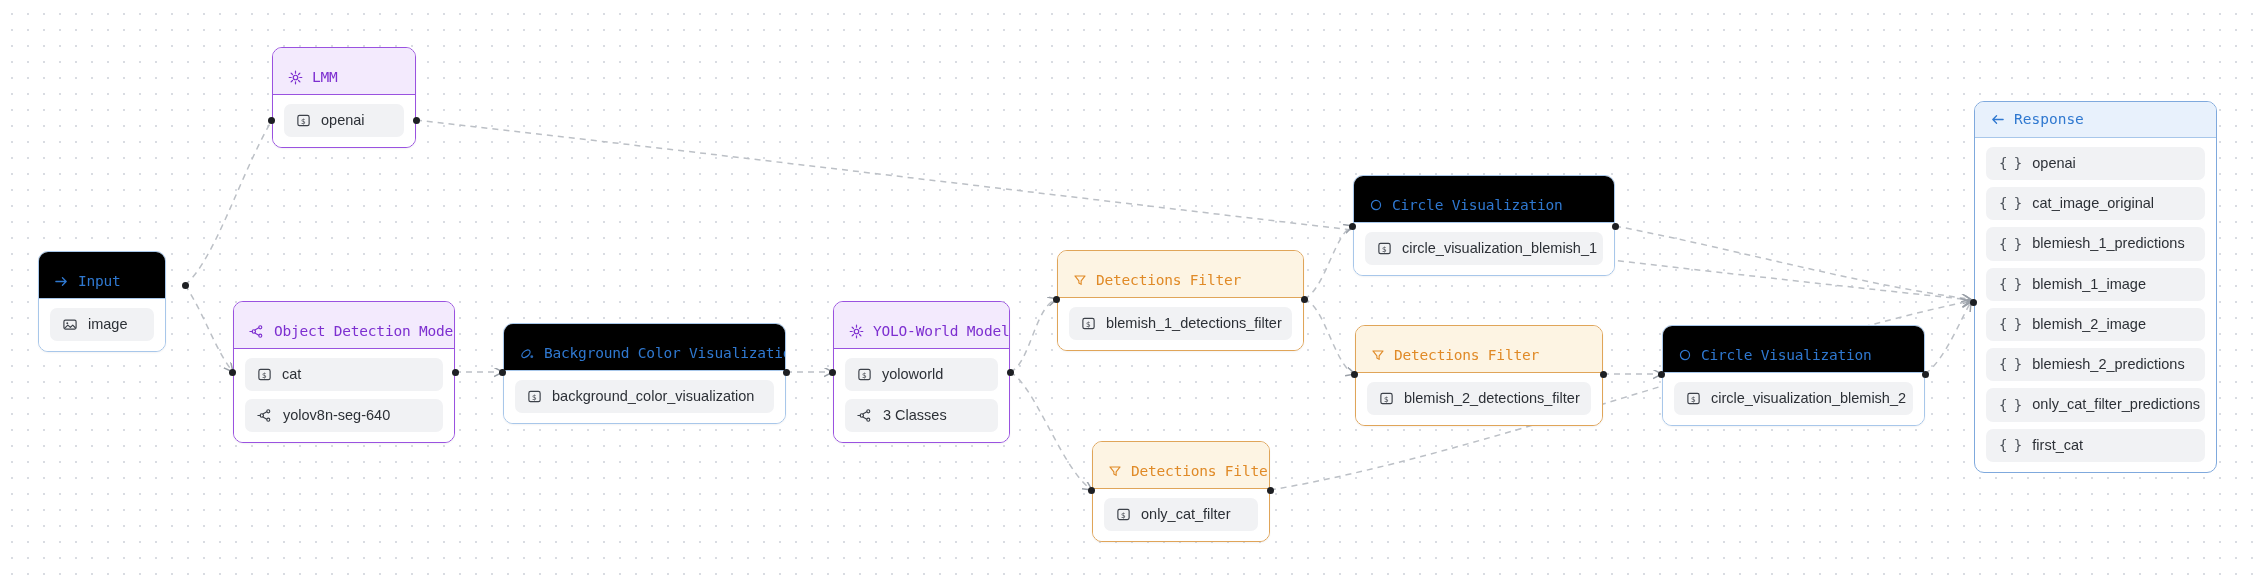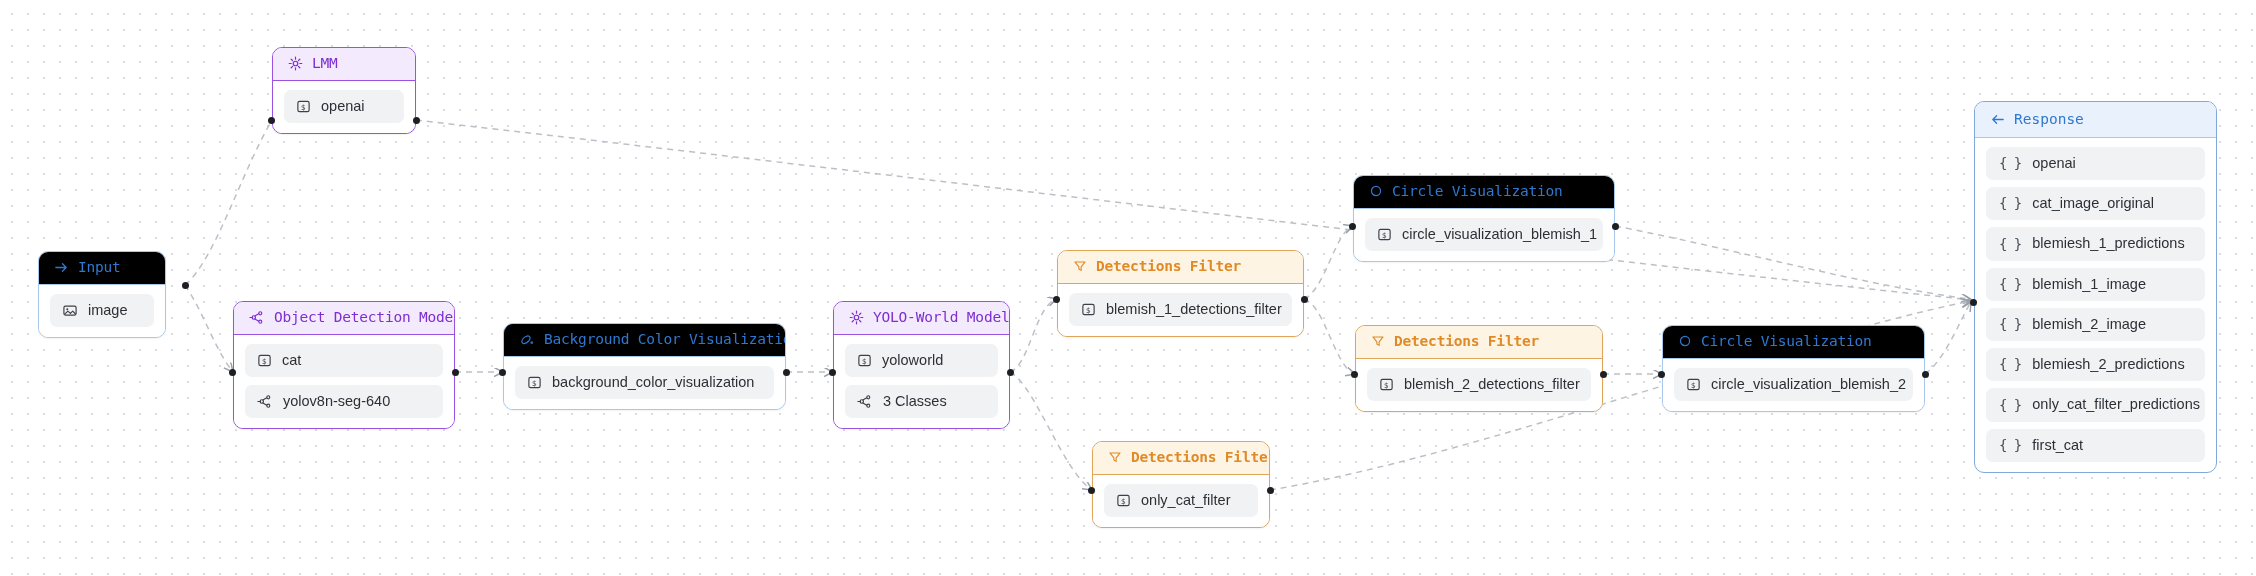--- a/index.html
+++ b/index.html
@@ -42,7 +42,7 @@
     display: flex;
     align-items: center;
     gap: 9px;
-    padding: 8px 14px 9px 15px;
+    padding: 22px 14px 9px 15px;
     font-family: "DejaVu Sans Mono", "Liberation Mono", monospace;
     font-size: 14.5px;
     letter-spacing: -0.2px;

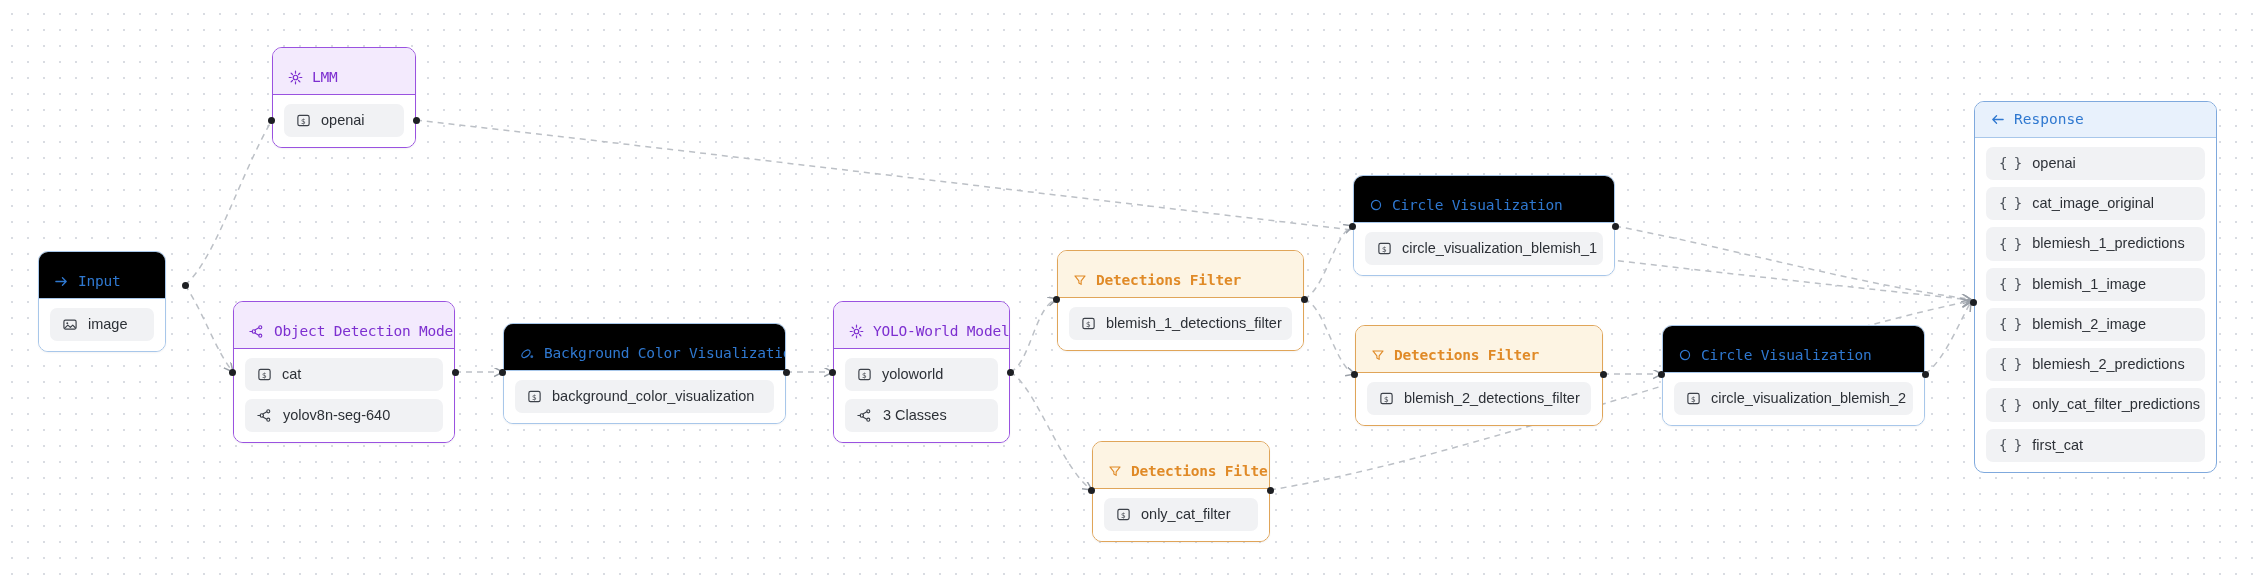--- a/index.html
+++ b/index.html
@@ -98,7 +98,6 @@
     background: #fdf4e3;
     color: #e08a27;
     border-bottom-color: #e0a559;
-    font-weight: bold;
   }
 
   

